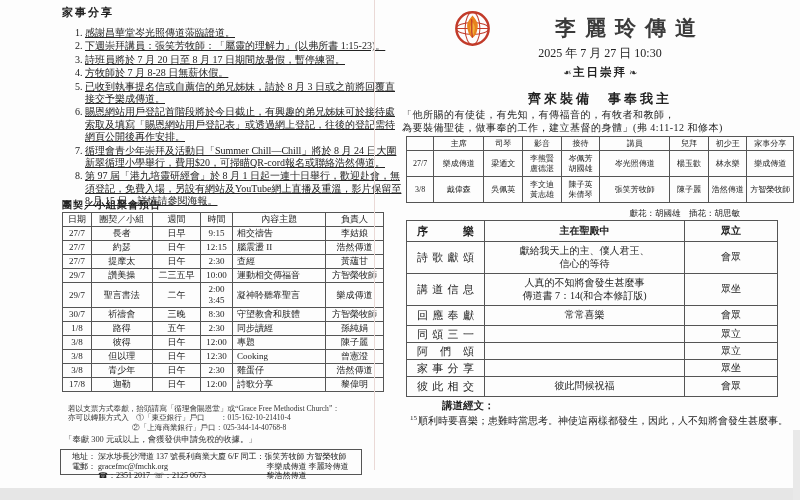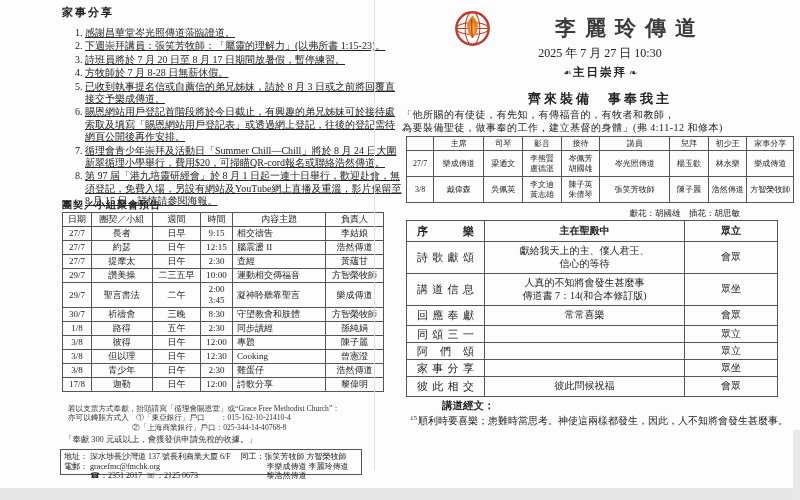--- a/index.html
+++ b/index.html
@@ -36,7 +36,7 @@
                border:1.5px solid #555;display:flex;font-size:8px;line-height:9.6px;padding:2px 3px;box-sizing:border-box;}
   .c-left{width:60%;}
   .c-row{display:flex;}
-  .c-label{width:26px;flex:none;}
+  .c-label{width:26px;flex:none;margin-left:8px;}
   .c-right{width:40%;}
   .c-indent{padding-left:26px;}
   .logo{position:absolute;left:52px;top:10px;width:37px;height:37px;}

